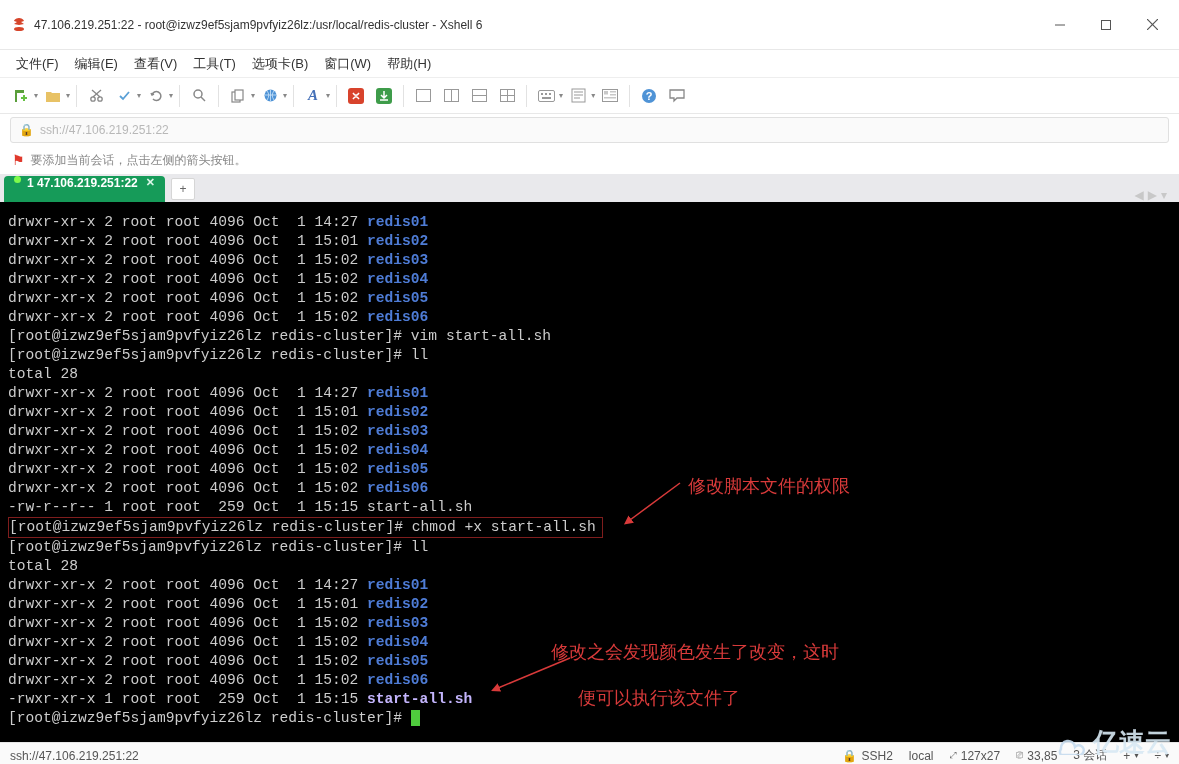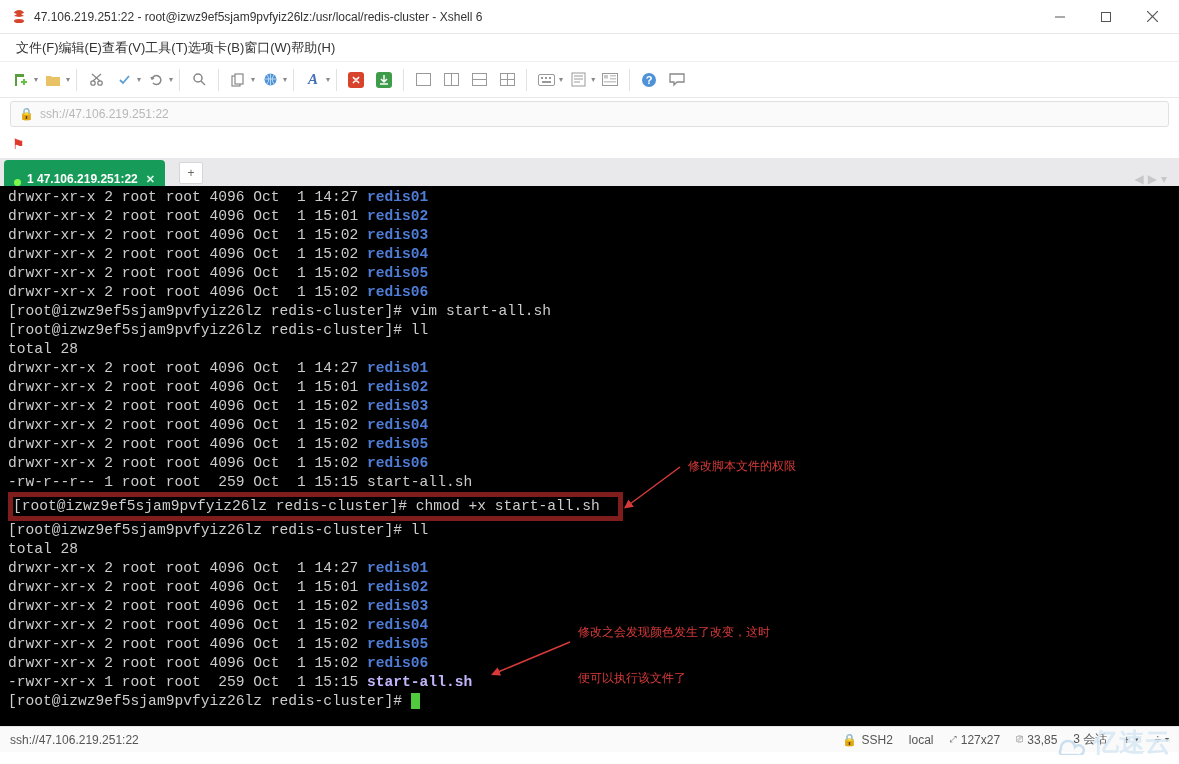--- a/index.html
+++ b/index.html
@@ -4,7 +4,7 @@
 <style>
 * { margin: 0; padding: 0; box-sizing: border-box; }
 body { font-family: "Microsoft YaHei", Tahoma, sans-serif; font-size: 12px; background: #fff; width: 1179px; height: 764px; overflow: hidden; position: relative; }
-.titlebar { display: flex; align-items: center; height: 34px; padding: 0 4px; background: #fff; border-bottom: 1px solid #e8e8e8; }
+.titlebar { display: flex; align-items: center; height: 50px; padding: 0 4px; background: #fff; border-bottom: 1px solid #e8e8e8; }
 .titlebar .app-icon { width: 18px; height: 18px; margin: 0 6px; display:flex; align-items:center; justify-content:center; }
 .titlebar .title-text { flex: 1; font-size: 12px; color: #333; }
 .titlebar .win-controls { display: flex; }

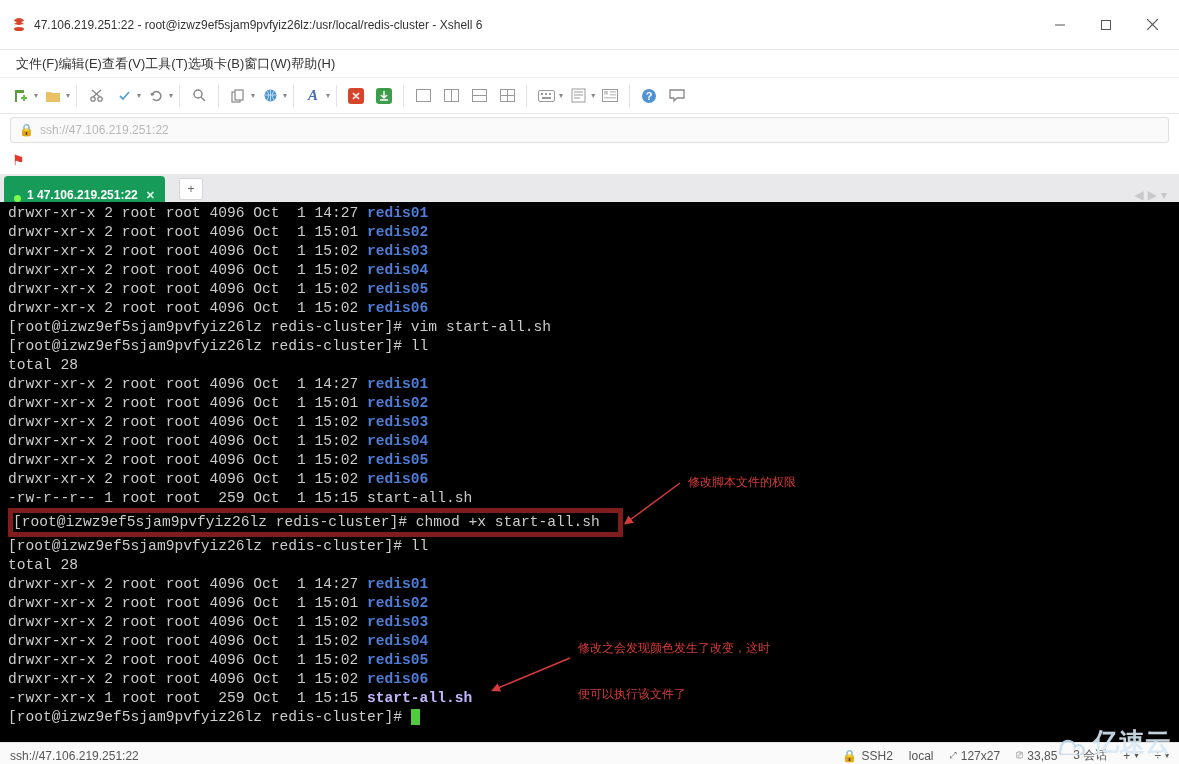--- a/index.html
+++ b/index.html
@@ -9,7 +9,7 @@
 .titlebar .title-text { flex: 1; font-size: 12px; color: #333; }
 .titlebar .win-controls { display: flex; }
 .titlebar .win-btn { width: 46px; height: 34px; display: flex; align-items: center; justify-content: center; color: #555; }
-.menubar { display: flex; align-items: center; height: 28px; padding: 0 16px; gap: 0; font-size: 13px; color: #333; border-bottom: 1px solid #eee; }
+.menubar { display: flex; align-items: center; height: 28px; padding: 0 16px; gap: 16px; font-size: 13px; color: #333; border-bottom: 1px solid #eee; }
 .toolbar { display: flex; align-items: center; height: 36px; padding: 0 8px; gap: 2px; border-bottom: 1px solid #e8e8e8; }
 .toolbar .tbtn { width: 26px; height: 26px; display: flex; align-items: center; justify-content: center; border-radius: 2px; color:#555; }
 .toolbar .tbtn.green svg { color:#5a9e3b; }

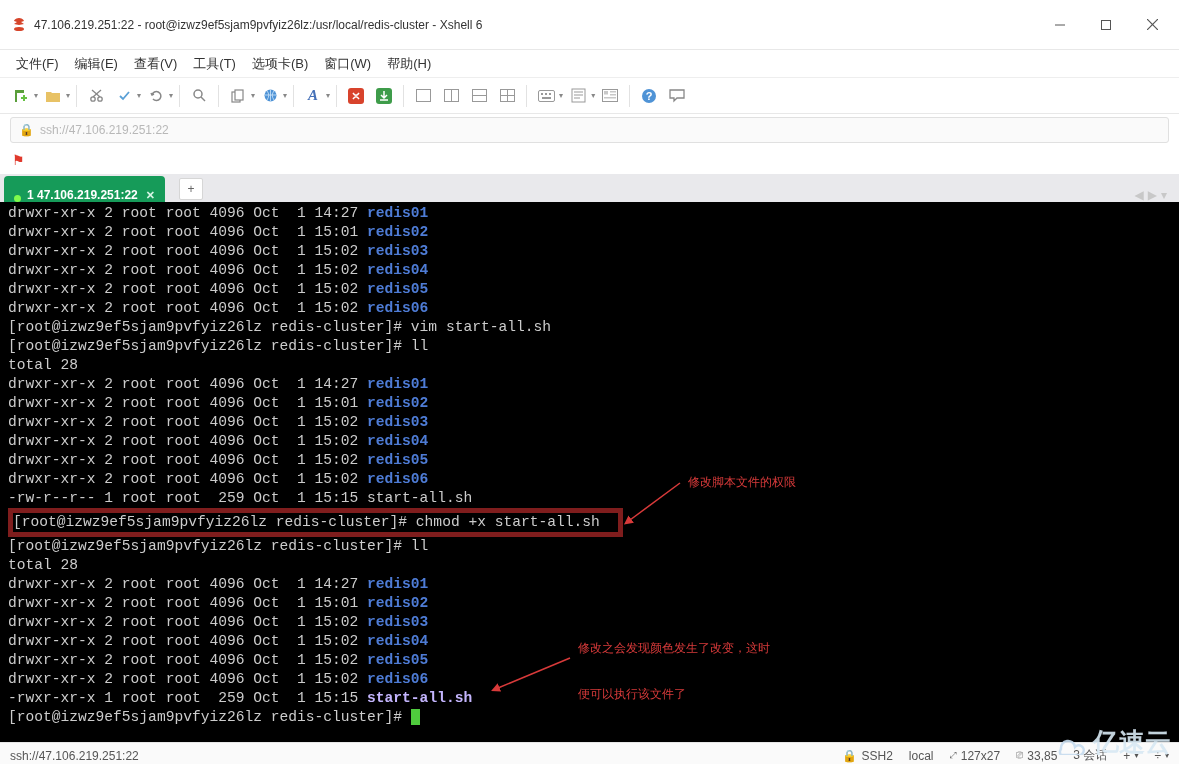--- a/index.html
+++ b/index.html
@@ -236,6 +236,7 @@
 
 <div class="hintbar">
   <span class="flag">⚑</span>
+  <span>要添加当前会话，点击左侧的箭头按钮。</span>
 </div>
 
 <div class="tabbar">

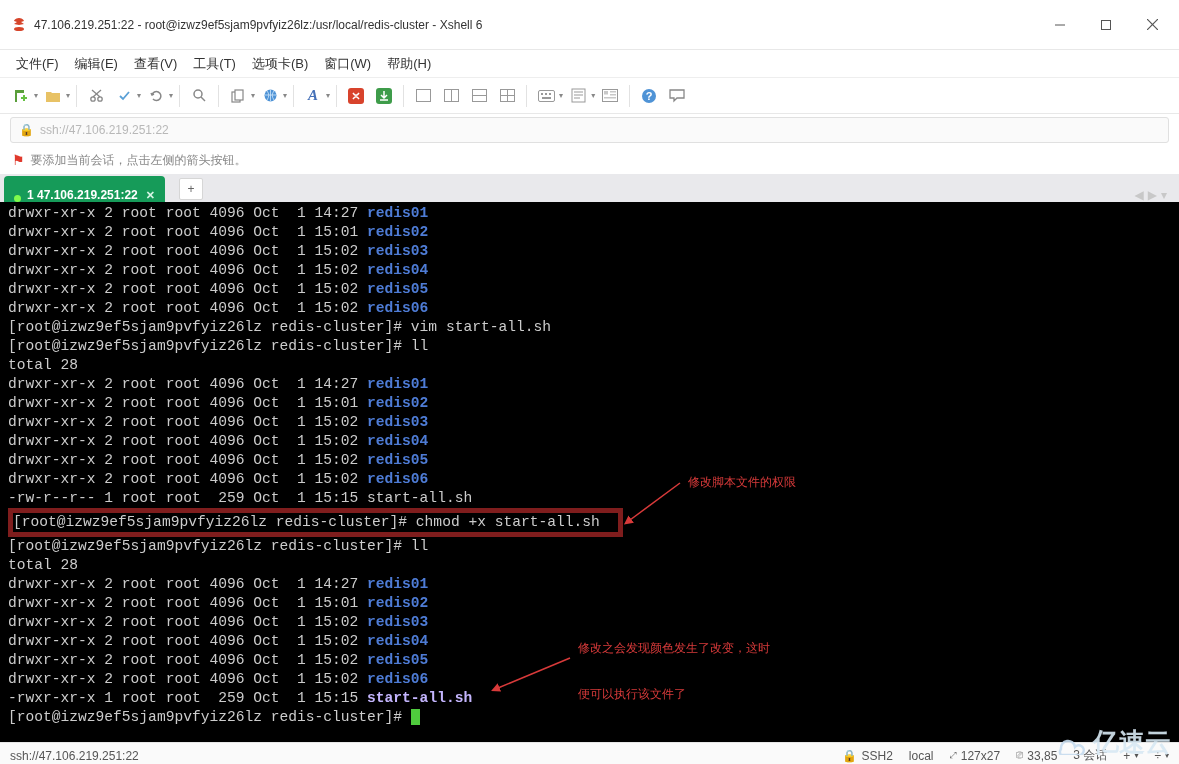--- a/index.html
+++ b/index.html
@@ -21,7 +21,7 @@
 .hintbar { display: flex; align-items: center; height: 28px; padding: 0 12px; color: #888; font-size: 12px; }
 .hintbar .flag { color:#e0392c; margin-right:6px; font-size:14px; }
 .tabbar { display: flex; align-items: flex-end; height: 28px; background: #e9e9ec; padding: 0 4px; }
-.tabbar .tab { height: 26px; display: flex; align-items: flex-end; padding: 0 10px; font-size: 12px; border-top-left-radius: 4px; border-top-right-radius: 4px; margin-right: 10px; }
+.tabbar .tab { height: 26px; display: flex; align-items: flex-start; padding: 0 10px; font-size: 12px; border-top-left-radius: 4px; border-top-right-radius: 4px; margin-right: 2px; }
 .tabbar .tab.active { background: #169b59; color: #fff; font-weight: bold; }
 .tabbar .tab.active .dot { width:7px; height:7px; border-radius:50%; background:#7ffa4c; margin-right:6px; }
 .tabbar .tab.active .close { margin-left: 8px; color: #d8f5e6; font-size: 11px; }

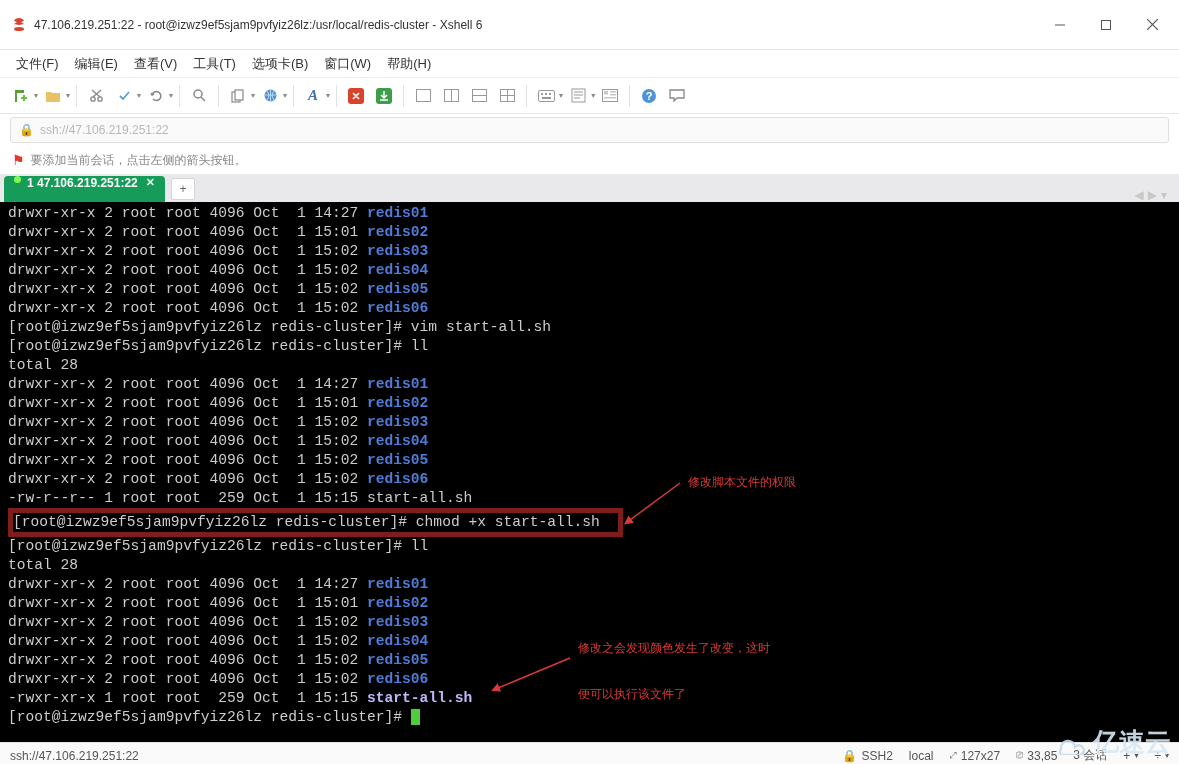--- a/index.html
+++ b/index.html
@@ -29,7 +29,7 @@
 .tabbar .spacer { flex: 1; }
 .tabbar .nav-arrows { display: flex; align-items: center; gap: 4px; padding: 0 8px; color: #c8c8c8; }
 .terminal-wrap { position: relative; background: #000; height: 540px; }
-.terminal { position:absolute; inset:0; background: #000; color: #ccc; font-family: Consolas, "Courier New", monospace; font-size: 14.6px; line-height: 19px; padding: 2px 0 2px 8px; white-space: pre; overflow-y: scroll; }
+.terminal { position:absolute; inset:0; background: #000; color: #ccc; font-family: Consolas, "Courier New", monospace; font-size: 14.6px; line-height: 19px; padding: 2px 0 2px 8px; white-space: pre; overflow-y: scroll; margin-top: 9px; }
 .terminal .c-blue { color: #4e7cd6; font-weight: bold; }
 .terminal .c-green { color: #c4b5fd; font-weight: bold; }
 .terminal .hl-box { border: 5px solid #7f1d1d; display:inline-block; padding-right: 18px; }

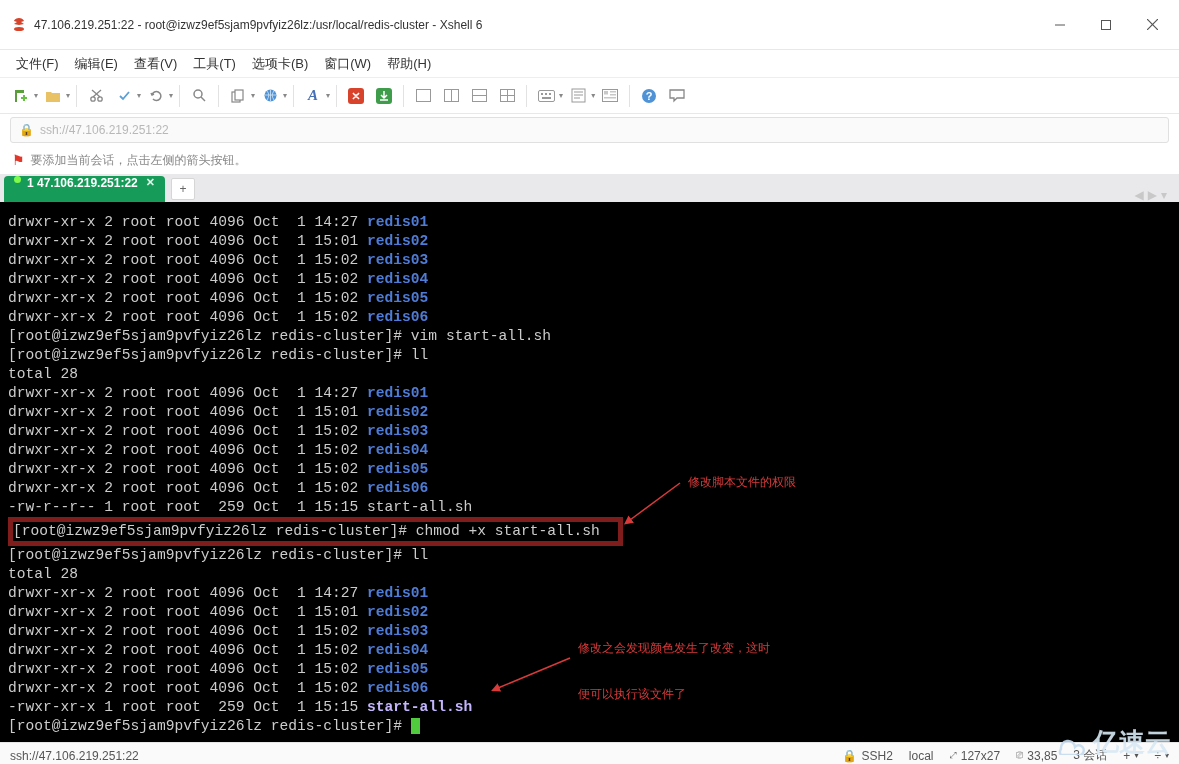--- a/index.html
+++ b/index.html
@@ -34,7 +34,7 @@
 .terminal .c-green { color: #c4b5fd; font-weight: bold; }
 .terminal .hl-box { border: 5px solid #7f1d1d; display:inline-block; padding-right: 18px; }
 .cursor { display: inline-block; width: 9px; height: 16px; background: #4fcb3d; vertical-align: text-bottom; }
-.annotation { position: absolute; color: #d83a3a; font-family: "SimSun","Microsoft YaHei"; font-size: 12px; pointer-events:none; }
+.annotation { position: absolute; color: #d83a3a; font-family: "SimSun","Microsoft YaHei"; font-size: 18px; pointer-events:none; }
 .arrow-line { position: absolute; pointer-events:none; }
 .statusbar { height: 26px; display: flex; align-items: center; padding: 0 10px; font-size: 12px; color: #555; border-top: 1px solid #e6e6e6; background:#fafafa; }
 .statusbar .spacer { flex: 1; }

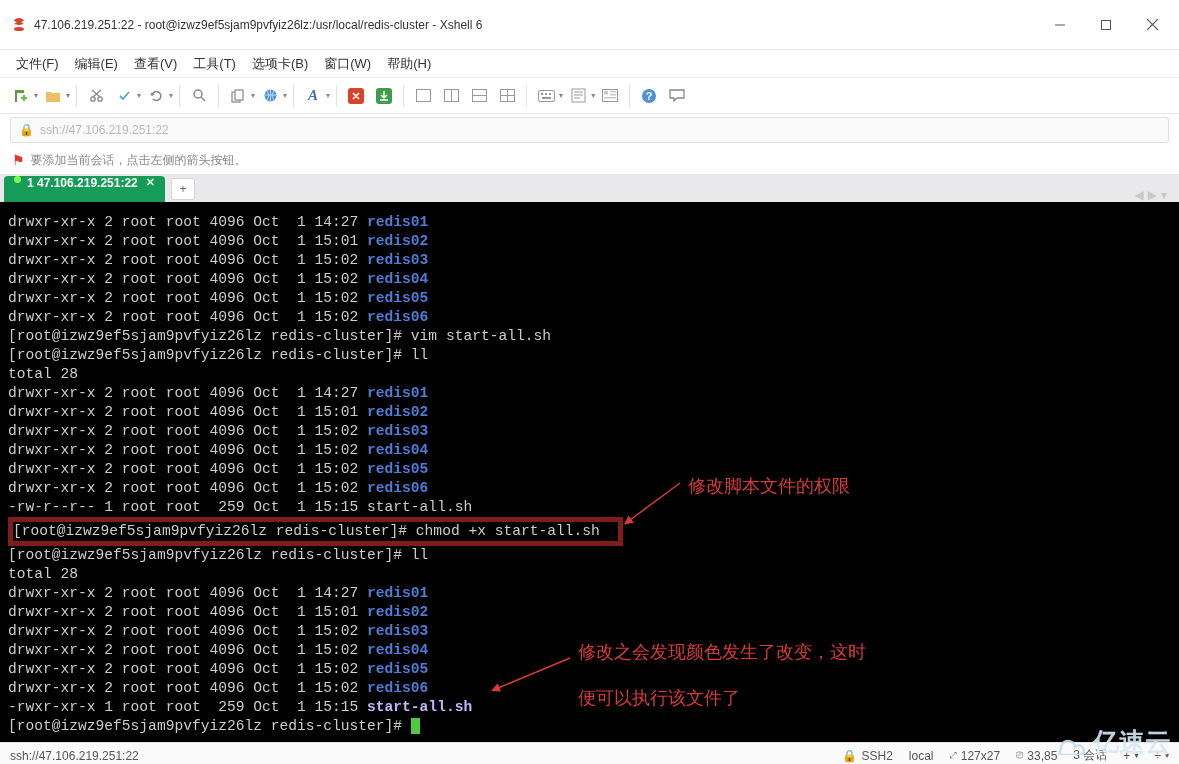--- a/index.html
+++ b/index.html
@@ -32,7 +32,7 @@
 .terminal { position:absolute; inset:0; background: #000; color: #ccc; font-family: Consolas, "Courier New", monospace; font-size: 14.6px; line-height: 19px; padding: 2px 0 2px 8px; white-space: pre; overflow-y: scroll; margin-top: 9px; }
 .terminal .c-blue { color: #4e7cd6; font-weight: bold; }
 .terminal .c-green { color: #c4b5fd; font-weight: bold; }
-.terminal .hl-box { border: 5px solid #7f1d1d; display:inline-block; padding-right: 18px; }
+.terminal .hl-box { border: 1px solid #7f1d1d; display:inline-block; padding-right: 6px; }
 .cursor { display: inline-block; width: 9px; height: 16px; background: #4fcb3d; vertical-align: text-bottom; }
 .annotation { position: absolute; color: #d83a3a; font-family: "SimSun","Microsoft YaHei"; font-size: 18px; pointer-events:none; }
 .arrow-line { position: absolute; pointer-events:none; }

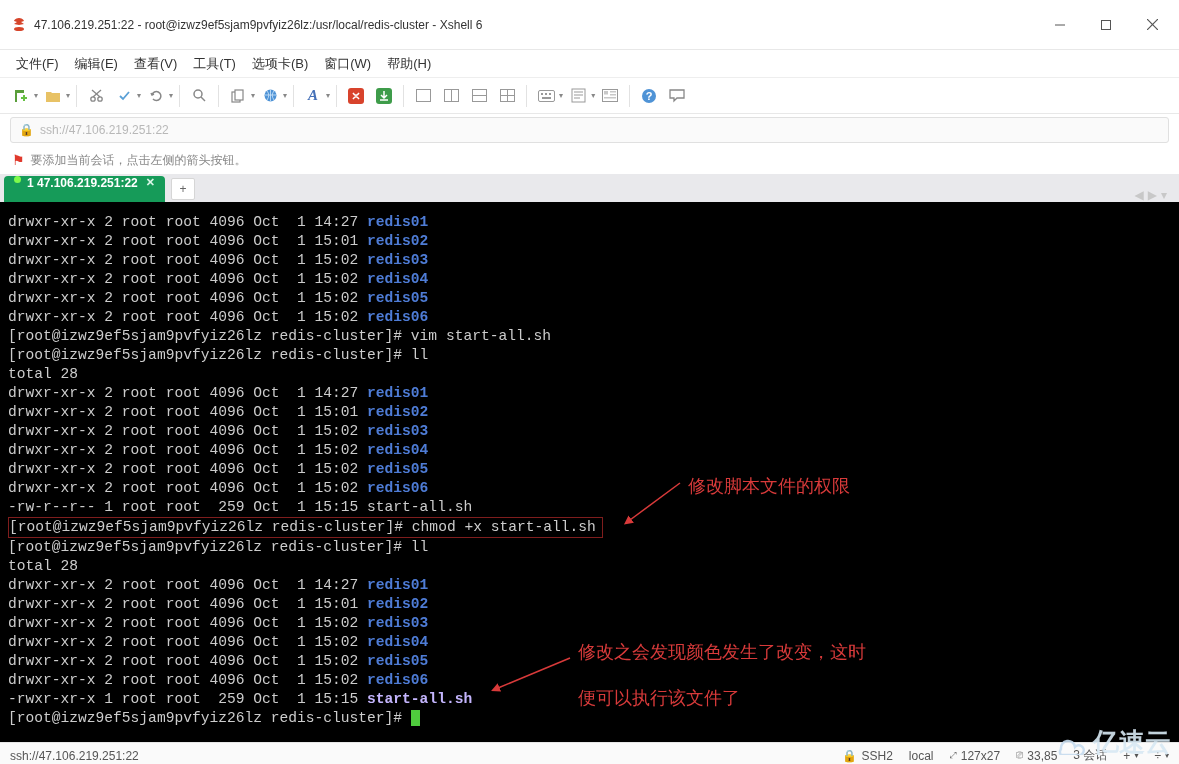--- a/index.html
+++ b/index.html
@@ -301,7 +301,7 @@
       </defs>
       <line x1="80" y1="4" x2="8" y2="34" stroke="#d83a3a" stroke-width="1.5" marker-end="url(#ah2)"></line>
     </svg>
-<div class="annotation" style="left:578px; top:438px;">修改之会发现颜色发生了改变，这时</div>
+<div class="annotation" style="left:551px; top:438px;">修改之会发现颜色发生了改变，这时</div>
 <div class="annotation" style="left:578px; top:484px;">便可以执行该文件了</div>
 </div>
 

